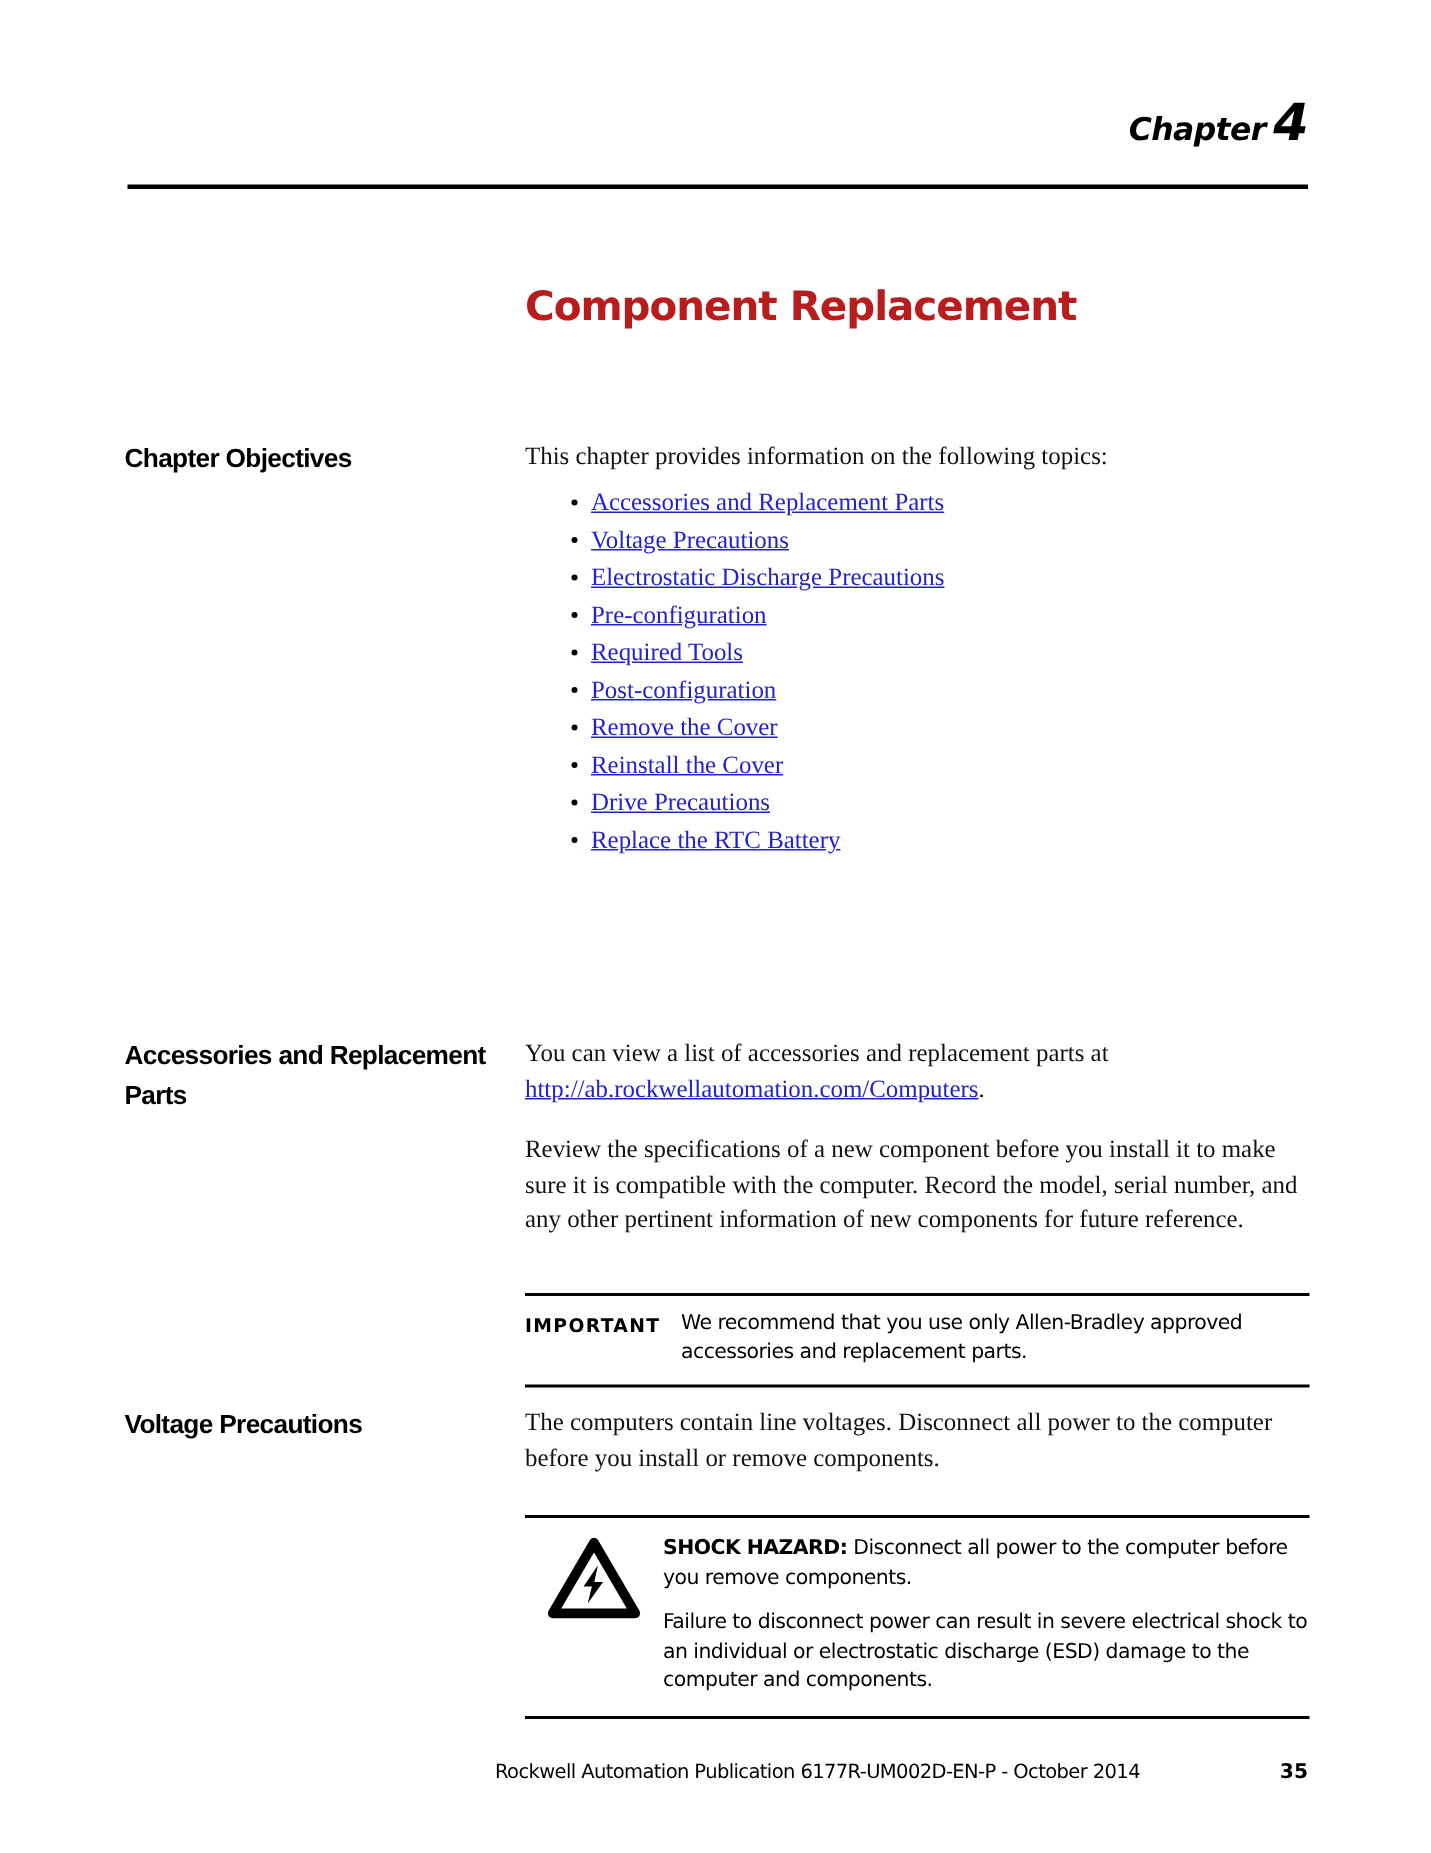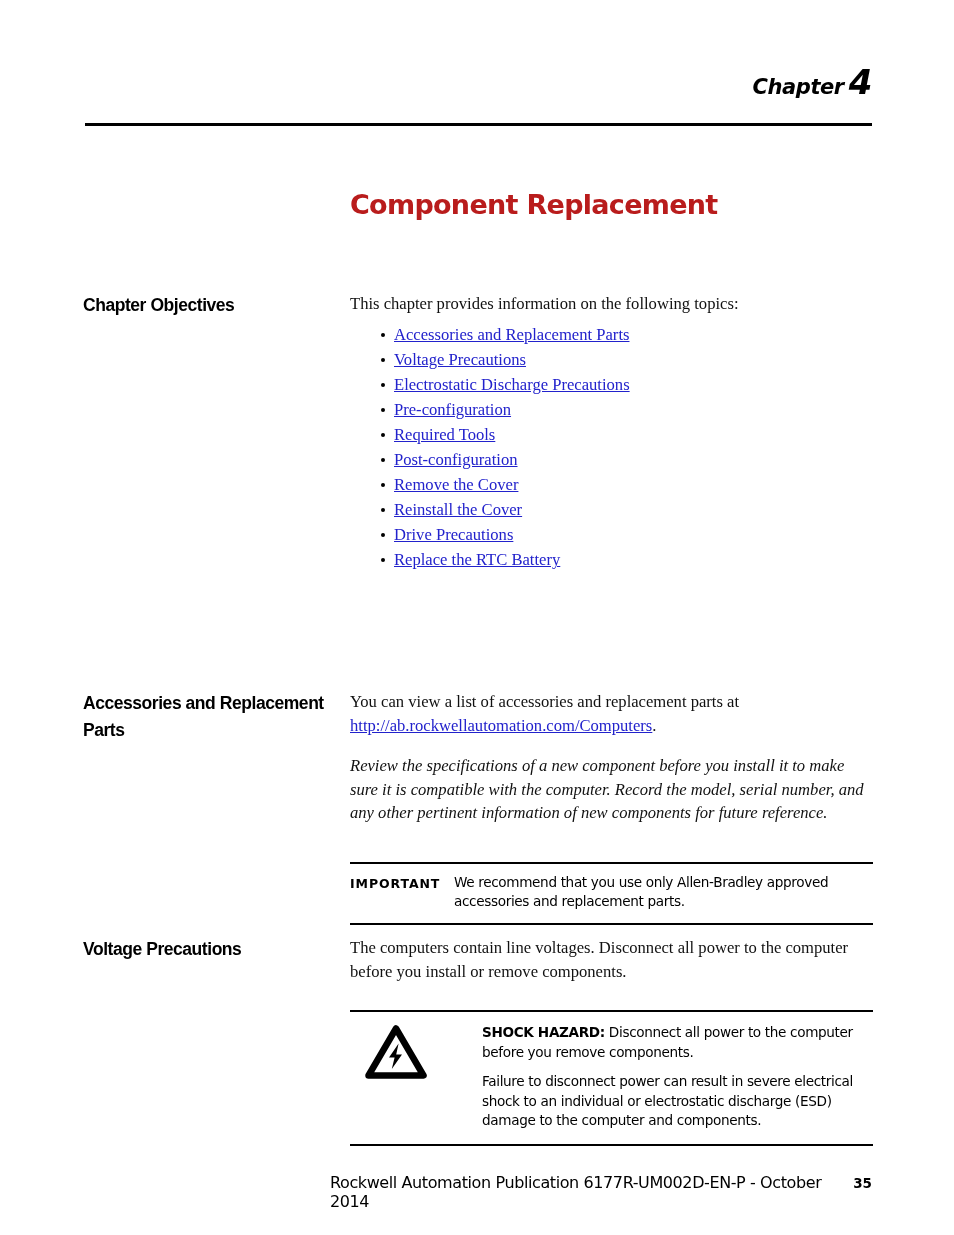--- a/index.html
+++ b/index.html
@@ -95,7 +95,7 @@
     line-height: 23.5px;
     color: #111111;
   }
-  p.body + p.body { margin-top: 17px; font-style: italic; }
+  p.body + p.body { margin-top: 17px; }
 
   a.doclink, .doclink {
     color: #2222cc;

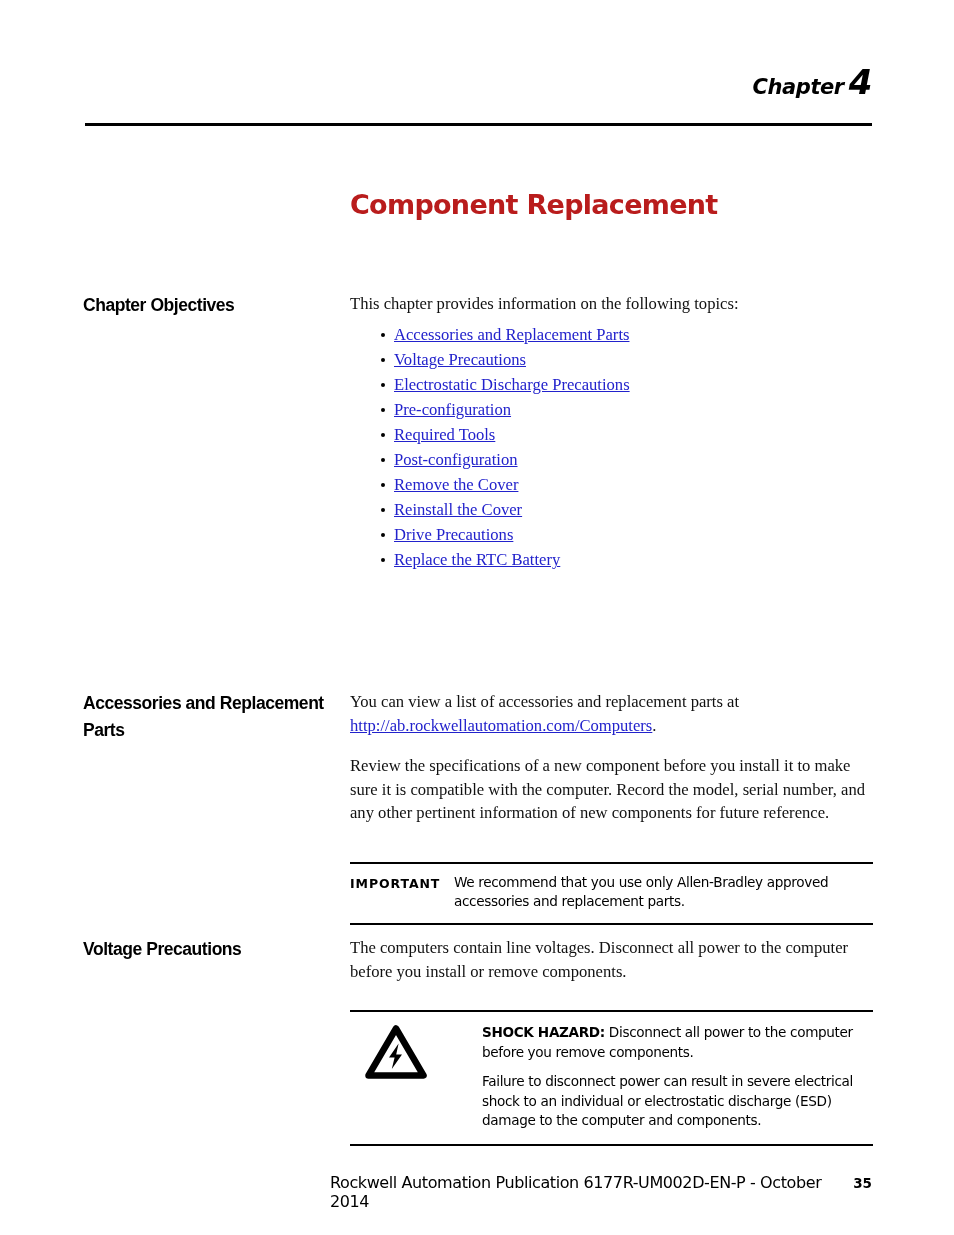--- a/index.html
+++ b/index.html
@@ -237,7 +237,7 @@
   <div class="sec-body">
     <p class="body">The computers contain line voltages. Disconnect all power to the computer before you install or remove components.</p>
 
-    <div class="callout hazard" style="margin-top:27px;gap:40px;">
+    <div class="callout hazard" style="margin-top:27px;">
       <div class="hazard-icon">
         <svg width="62" height="55" viewBox="0 0 62 55" aria-hidden="true">
           <path d="M31 3.5 L58.5 50.5 L3.5 50.5 Z" fill="none" stroke="#000000" stroke-width="6.5" stroke-linejoin="round" stroke-linecap="round"></path>

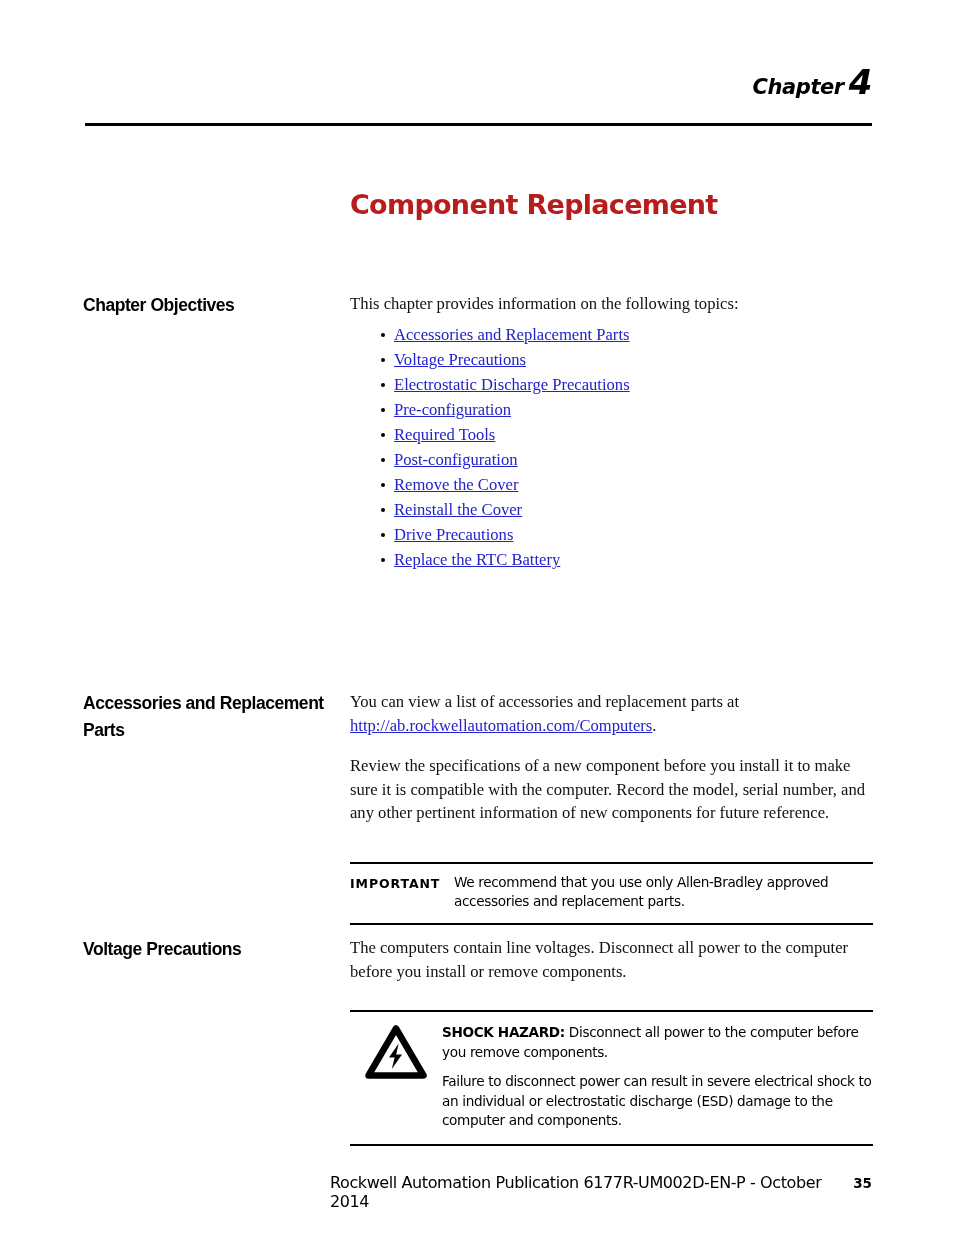--- a/index.html
+++ b/index.html
@@ -178,7 +178,7 @@
     font-family: "DejaVu Sans", sans-serif;
   }
   .footer-text {
-    font-size: 16px;
+    font-size: 13px;
     letter-spacing: -0.4px;
     color: #000000;
   }

